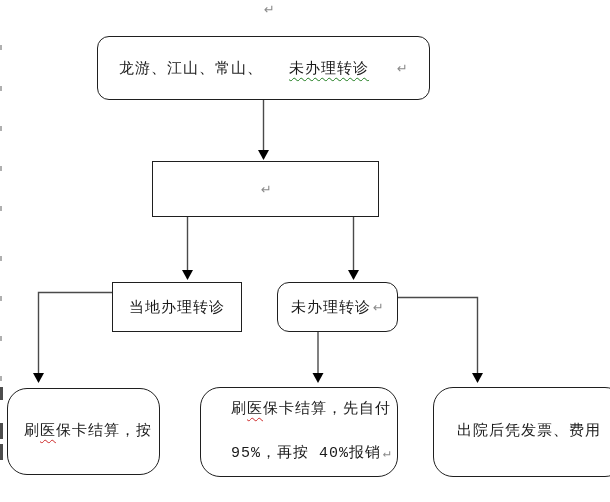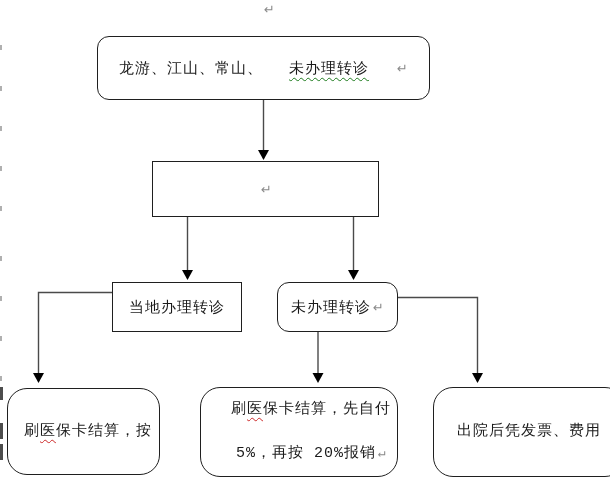--- a/index.html
+++ b/index.html
@@ -160,7 +160,7 @@
       <span>刷</span><span class="wavy-red">医</span><span>保卡结算，先自付</span>
     </div>
     <div class="line-row">
-      <span>5%，再按 20%报销</span><span class="retmark">↵</span>
+      <span>95%，再按 40%报销</span><span class="retmark">↵</span>
     </div>
   </div>
 

